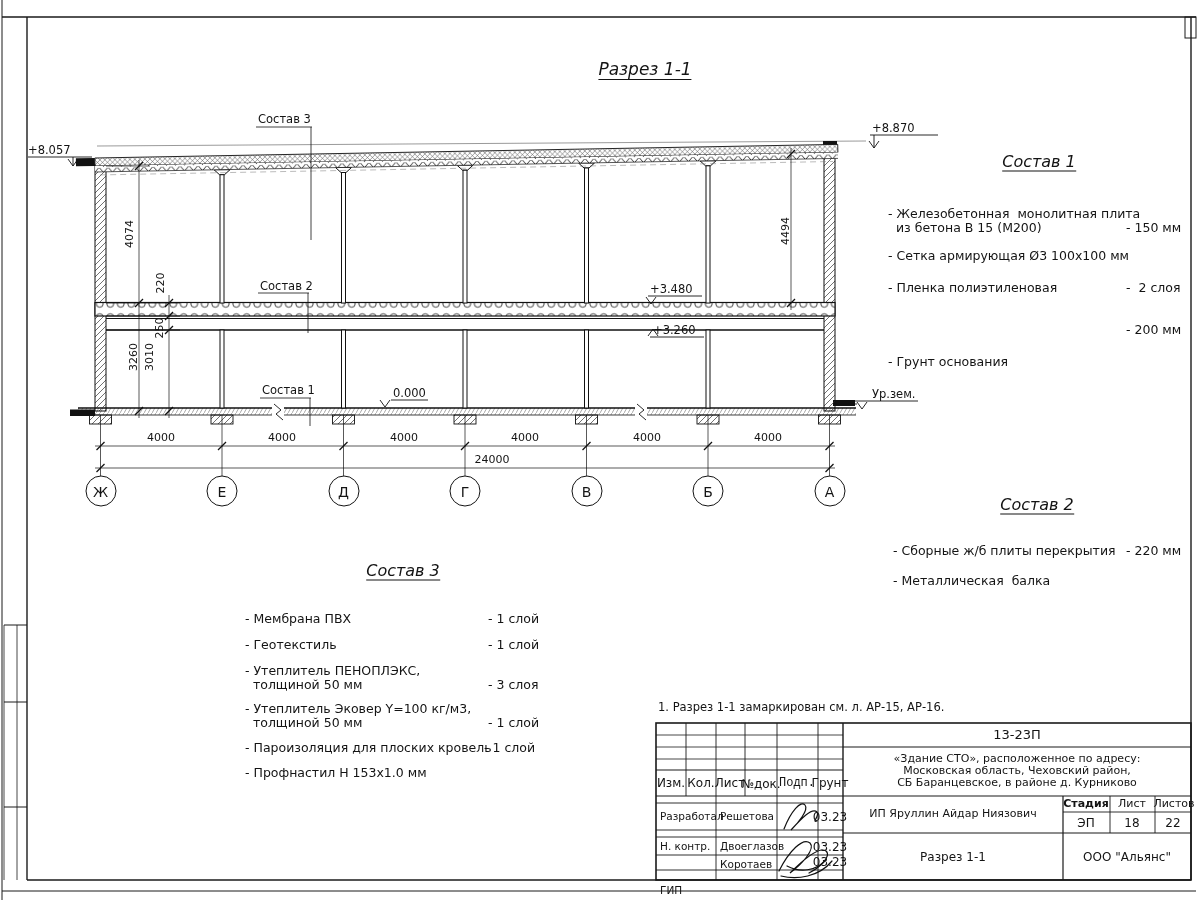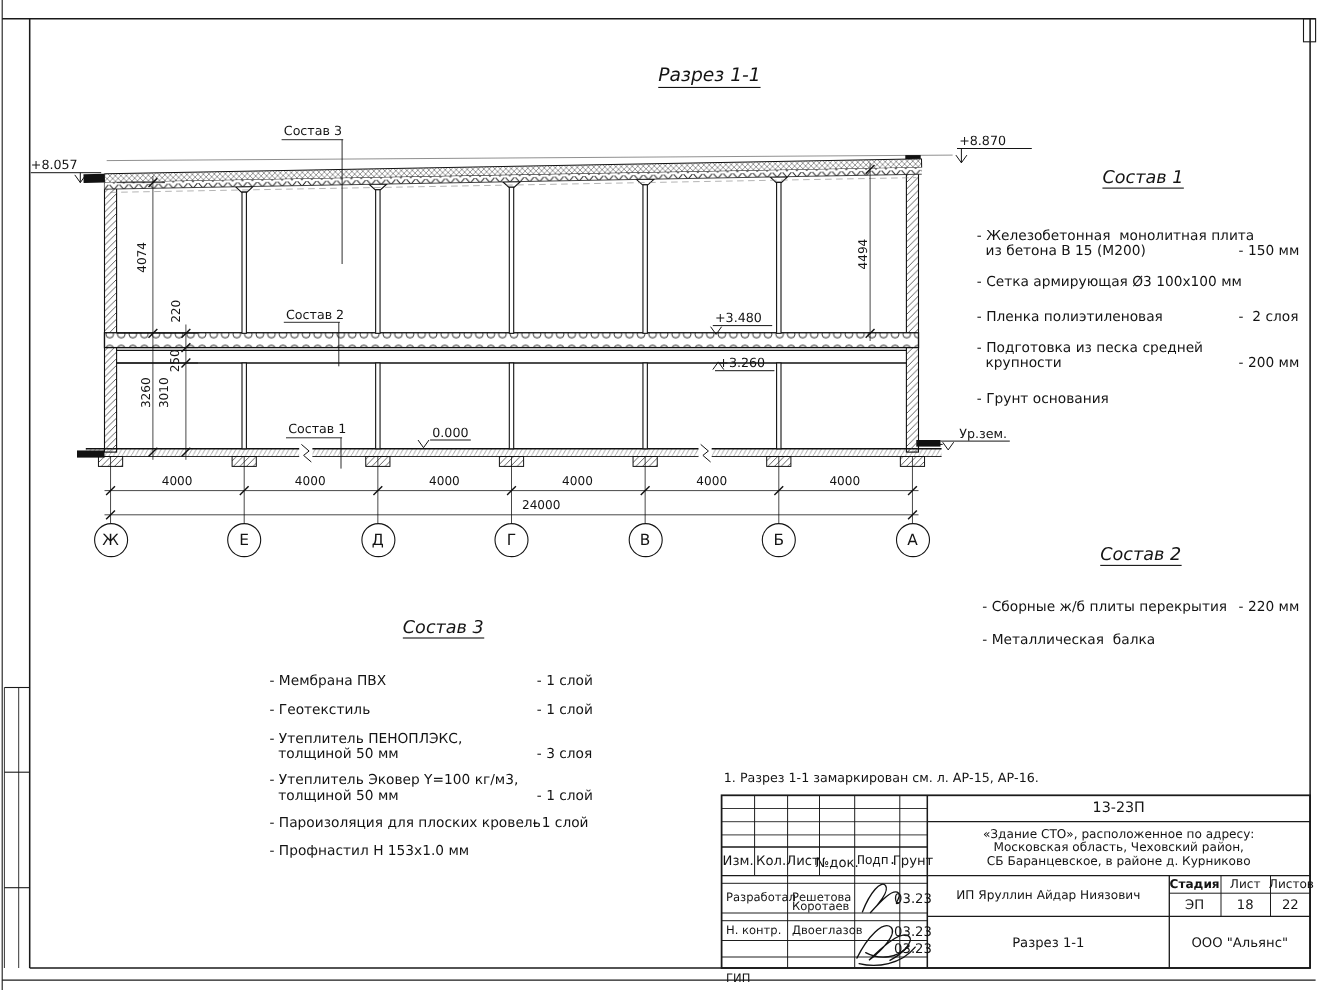--- a/index.html
+++ b/index.html
@@ -288,8 +288,6 @@
 <div class="t" style="left:888px;top:249px;">- Сетка армирующая Ø3 100х100 мм</div>
 <div class="t" style="left:888px;top:281px;">- Пленка полиэтиленовая</div>
 <div class="t" style="left:1126px;top:281px;">-  2 слоя</div>
-<div class="t" style="left:888px;top:309px;">- Подготовка из песка средней
-  крупности</div>
 <div class="t" style="left:1126px;top:323px;">- 200 мм</div>
 <div class="t" style="left:888px;top:355px;">- Грунт основания</div>
 

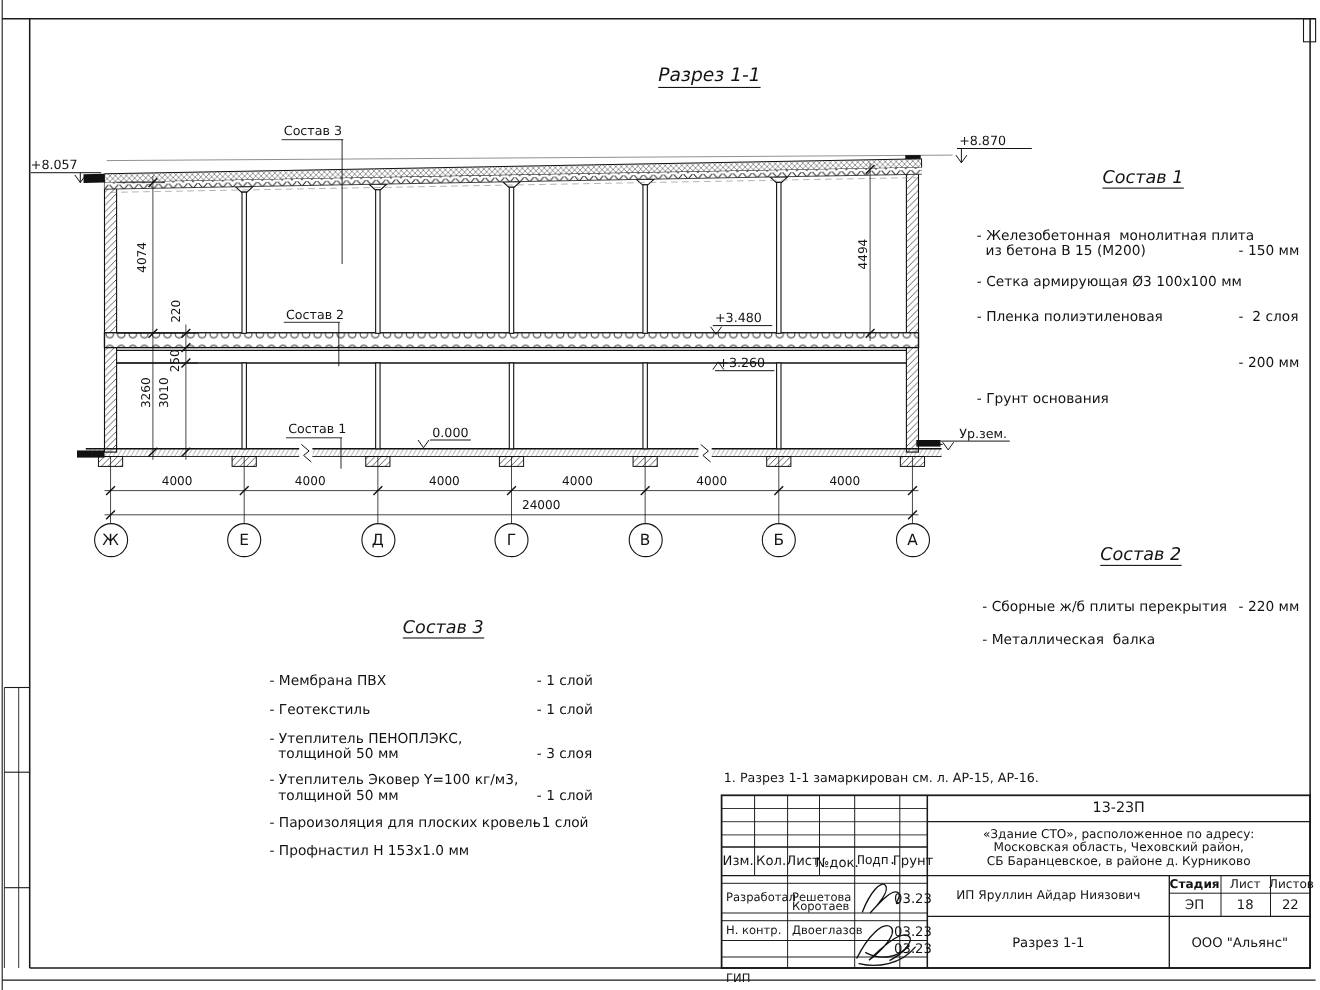--- a/index.html
+++ b/index.html
@@ -329,7 +329,7 @@
 <div class="t s9 c" style="left:830px;top:847px;">03.23</div>
 
 <div class="t s10" style="left:660px;top:885px;">ГИП</div>
-<div class="t s10" style="left:720px;top:819px;">Коротаев</div>
+<div class="t s10" style="left:720px;top:859px;">Коротаев</div>
 <div class="t s9 c" style="left:830px;top:862px;">03.23</div>
 
 <div class="t s13 c" style="left:1017px;top:735px;">13-23П</div>

